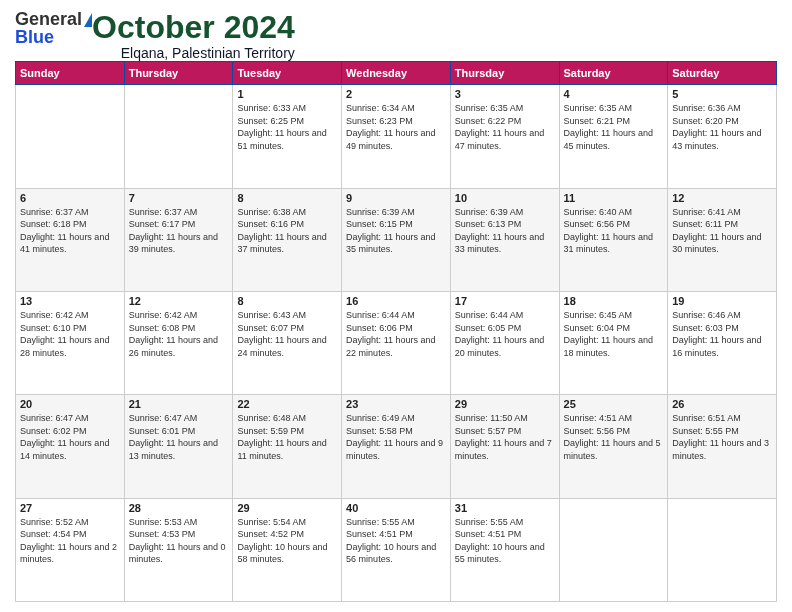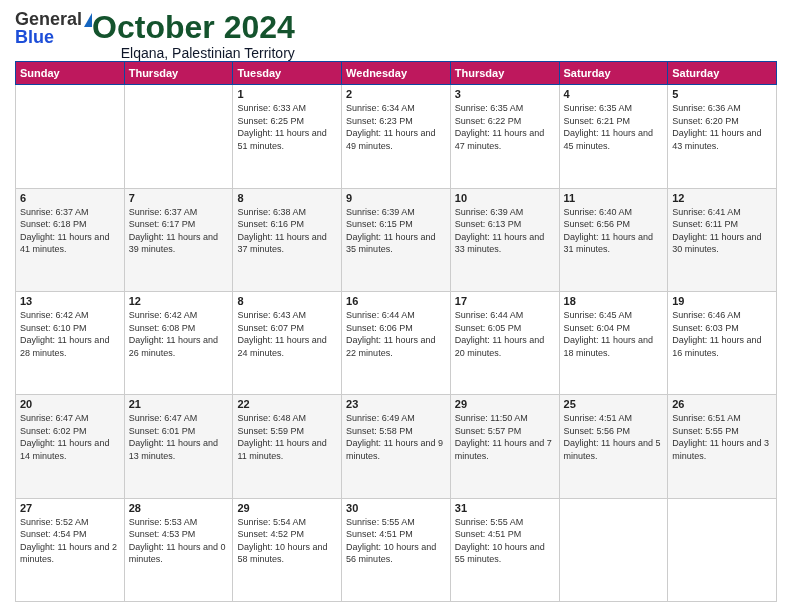--- a/index.html
+++ b/index.html
@@ -315,7 +315,7 @@
 Daylight: 10 hours and 58 minutes.</div>
           </td>
           <td>
-            <div class="day-num">30</div>
+            <div class="day-num">40</div>
             <div class="day-info">Sunrise: 5:55 AM
 Sunset: 4:51 PM
 Daylight: 10 hours and 56 minutes.</div>

